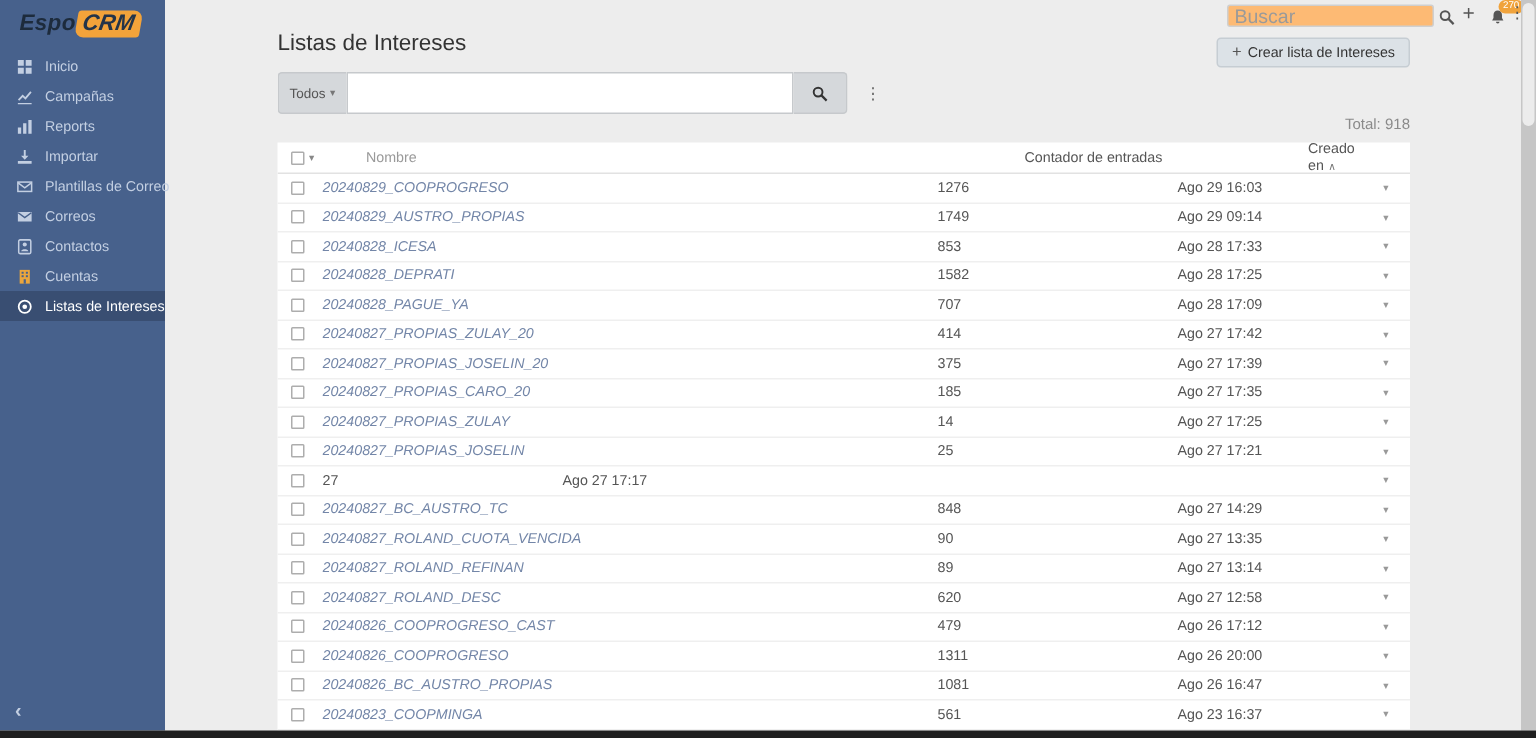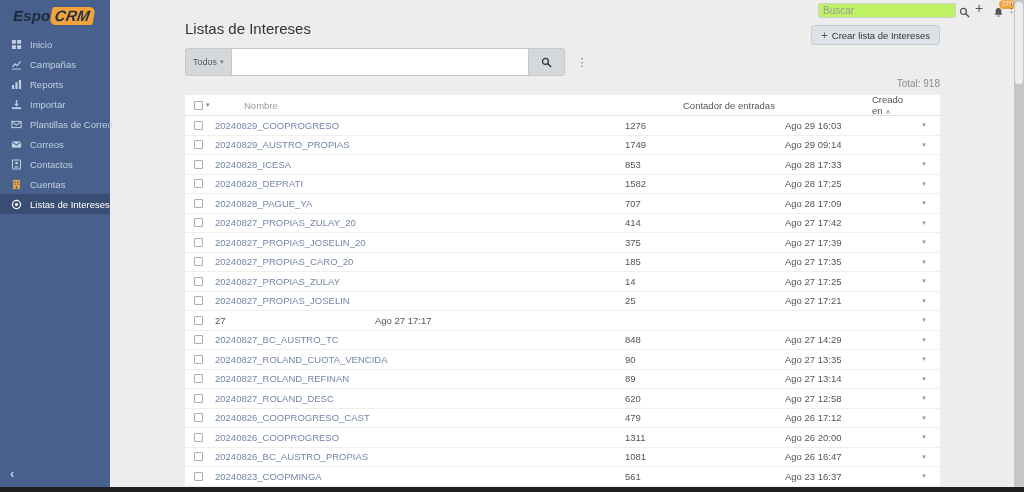--- a/index.html
+++ b/index.html
@@ -23,7 +23,7 @@
   .collapse { position:absolute; left:10px; top:466px; color:#c3cfe2; font-size:13px; font-weight:bold; cursor:pointer; }
   
   .top-search { position:absolute; left:818px; top:3px; width:138px; height:15px; border:1px solid #cfcfcf;
-                background:#bef264; font-size:10px; padding:0 4px; color:#444; border-radius:2px; outline:none;
+                background:#fdba74; font-size:13px; padding:0 4px; color:#444; border-radius:2px; outline:none;
                 font-family:"Liberation Sans",sans-serif; }
   .top-search::placeholder { color:#9a9a9a; }
   .tb-ic { position:absolute; color:#555; cursor:pointer; }

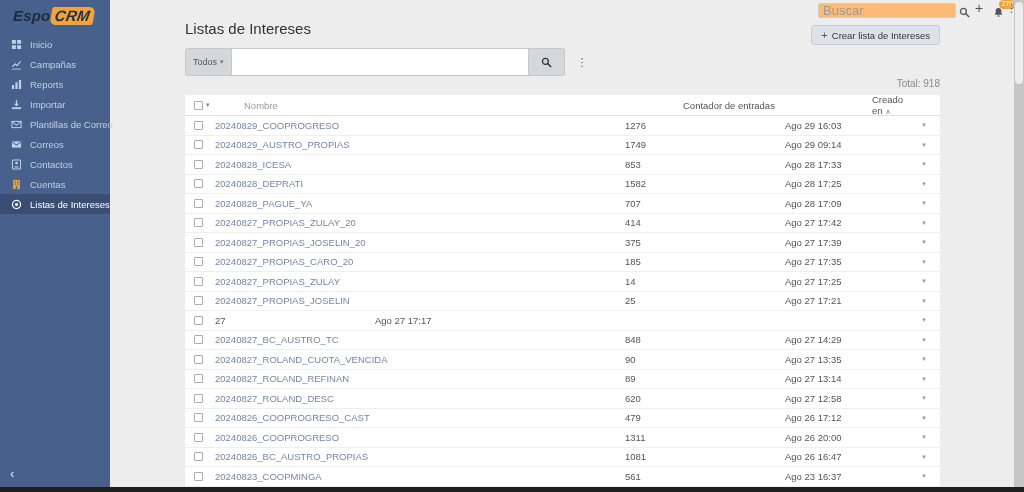--- a/index.html
+++ b/index.html
@@ -65,7 +65,7 @@
   .col-caret { width:32px; flex:none; text-align:center; color:#999; font-size:7px; cursor:pointer; }
   .cb { width:9px; height:9px; border:1px solid #adadad; border-radius:1px; background:#fff; cursor:pointer; flex:none; }
   .hd-caret { font-size:7px; color:#888; cursor:pointer; }
-  .name-link { color:#7386a8; text-decoration:none; cursor:pointer; }
+  .name-link { color:#7386a8; text-decoration:none; cursor:pointer;font-style:italic; }
   .sort-caret { font-size:7px; color:#777; margin-left:3px; }
   .th-sort { cursor:pointer;margin-left:29px; }
   

